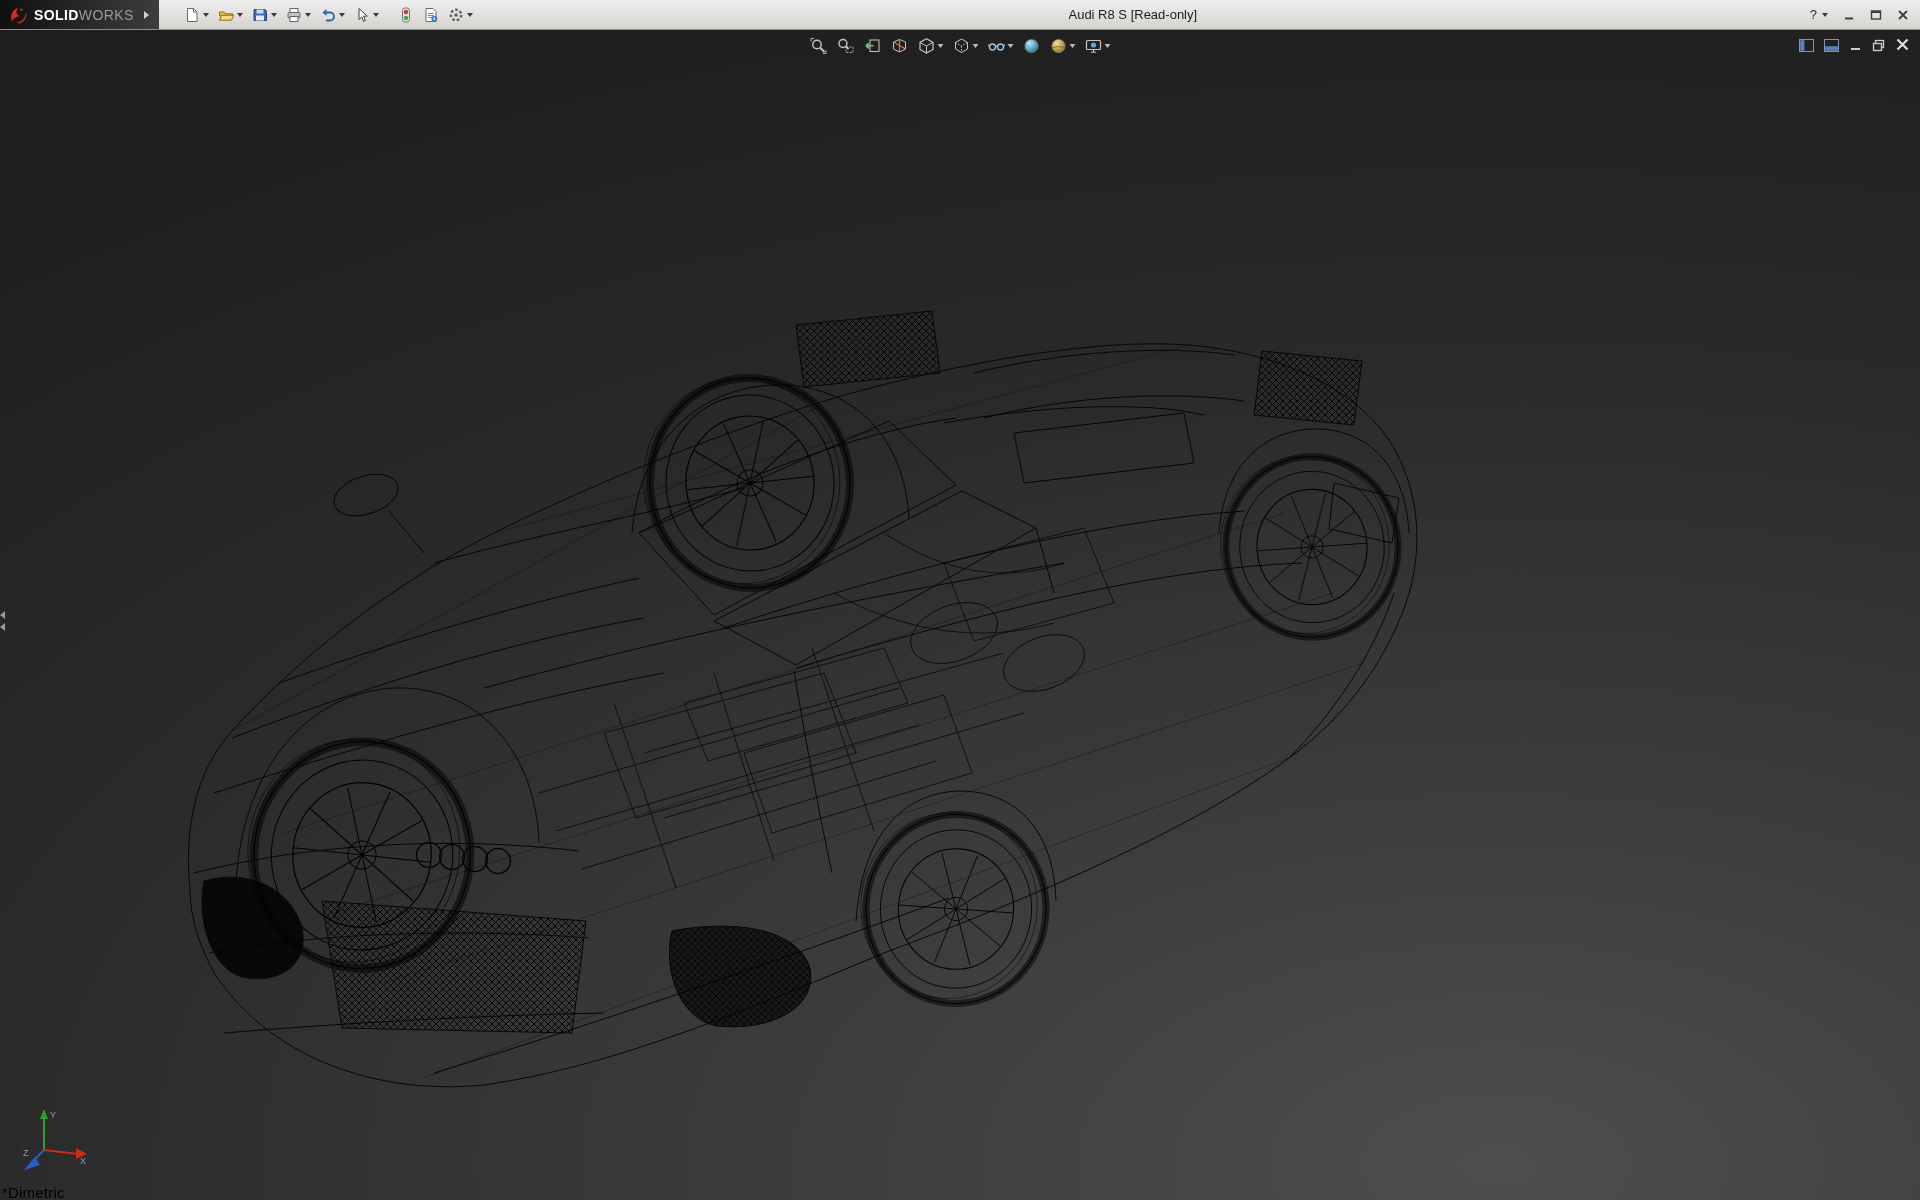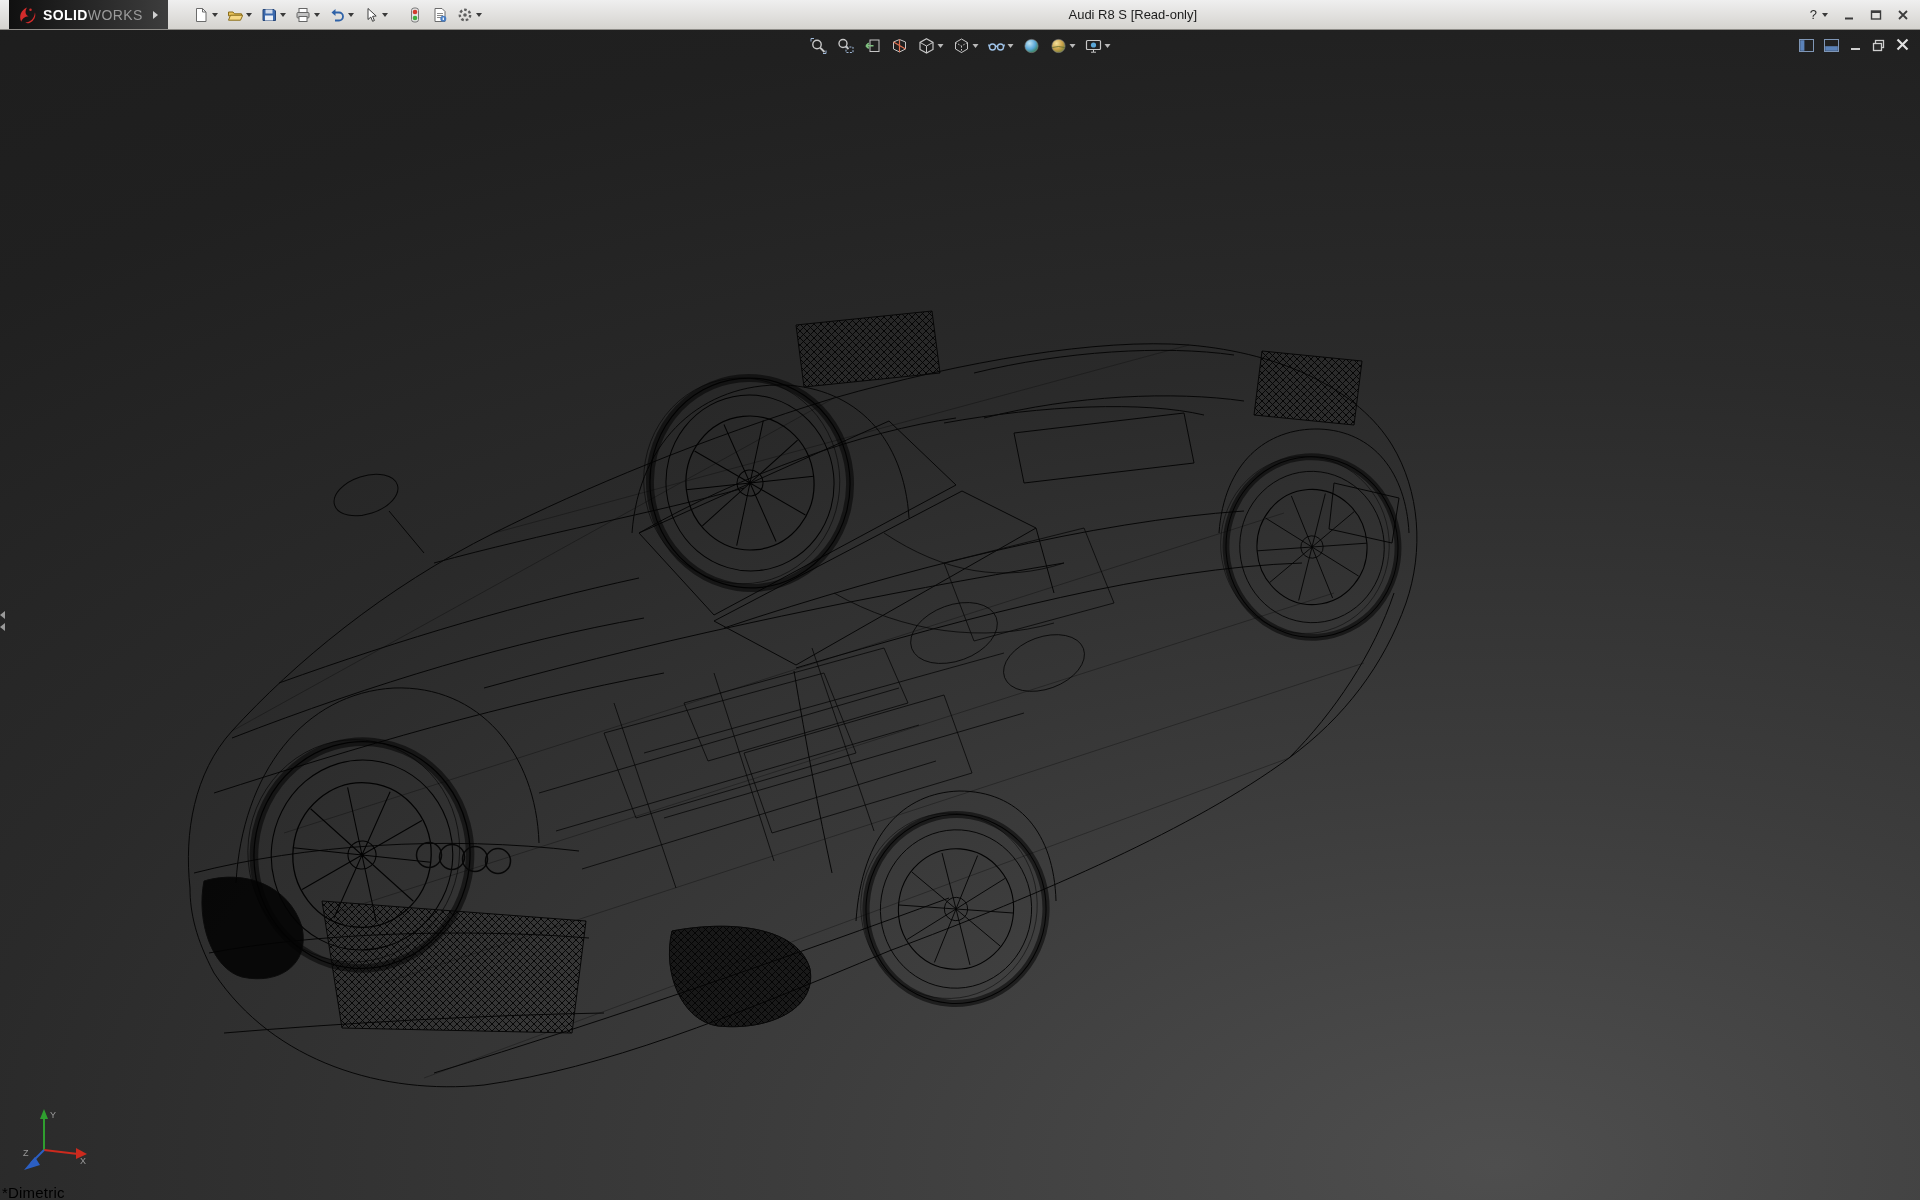--- a/index.html
+++ b/index.html
@@ -16,7 +16,7 @@
   .logo{
     height:29px;display:flex;align-items:center;gap:6px;
     background:linear-gradient(90deg,#101010,#3d3d3d);
-    padding:0 10px 0 8px;position:relative;flex:0 0 auto;margin-left:9px;
+    padding:0 10px 0 8px;position:relative;flex:0 0 auto;
   }
   .brand{font-size:14px;letter-spacing:.4px;white-space:nowrap;}
   .brand .solid{color:#ffffff;font-weight:bold;}

